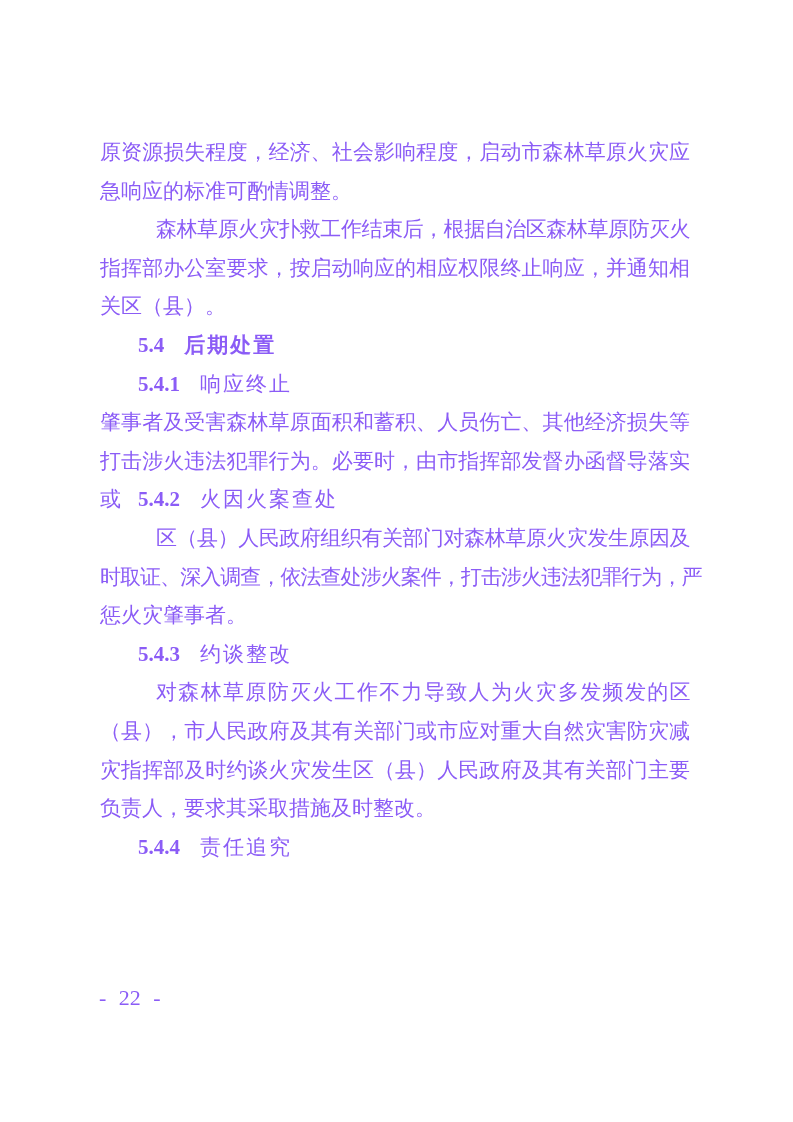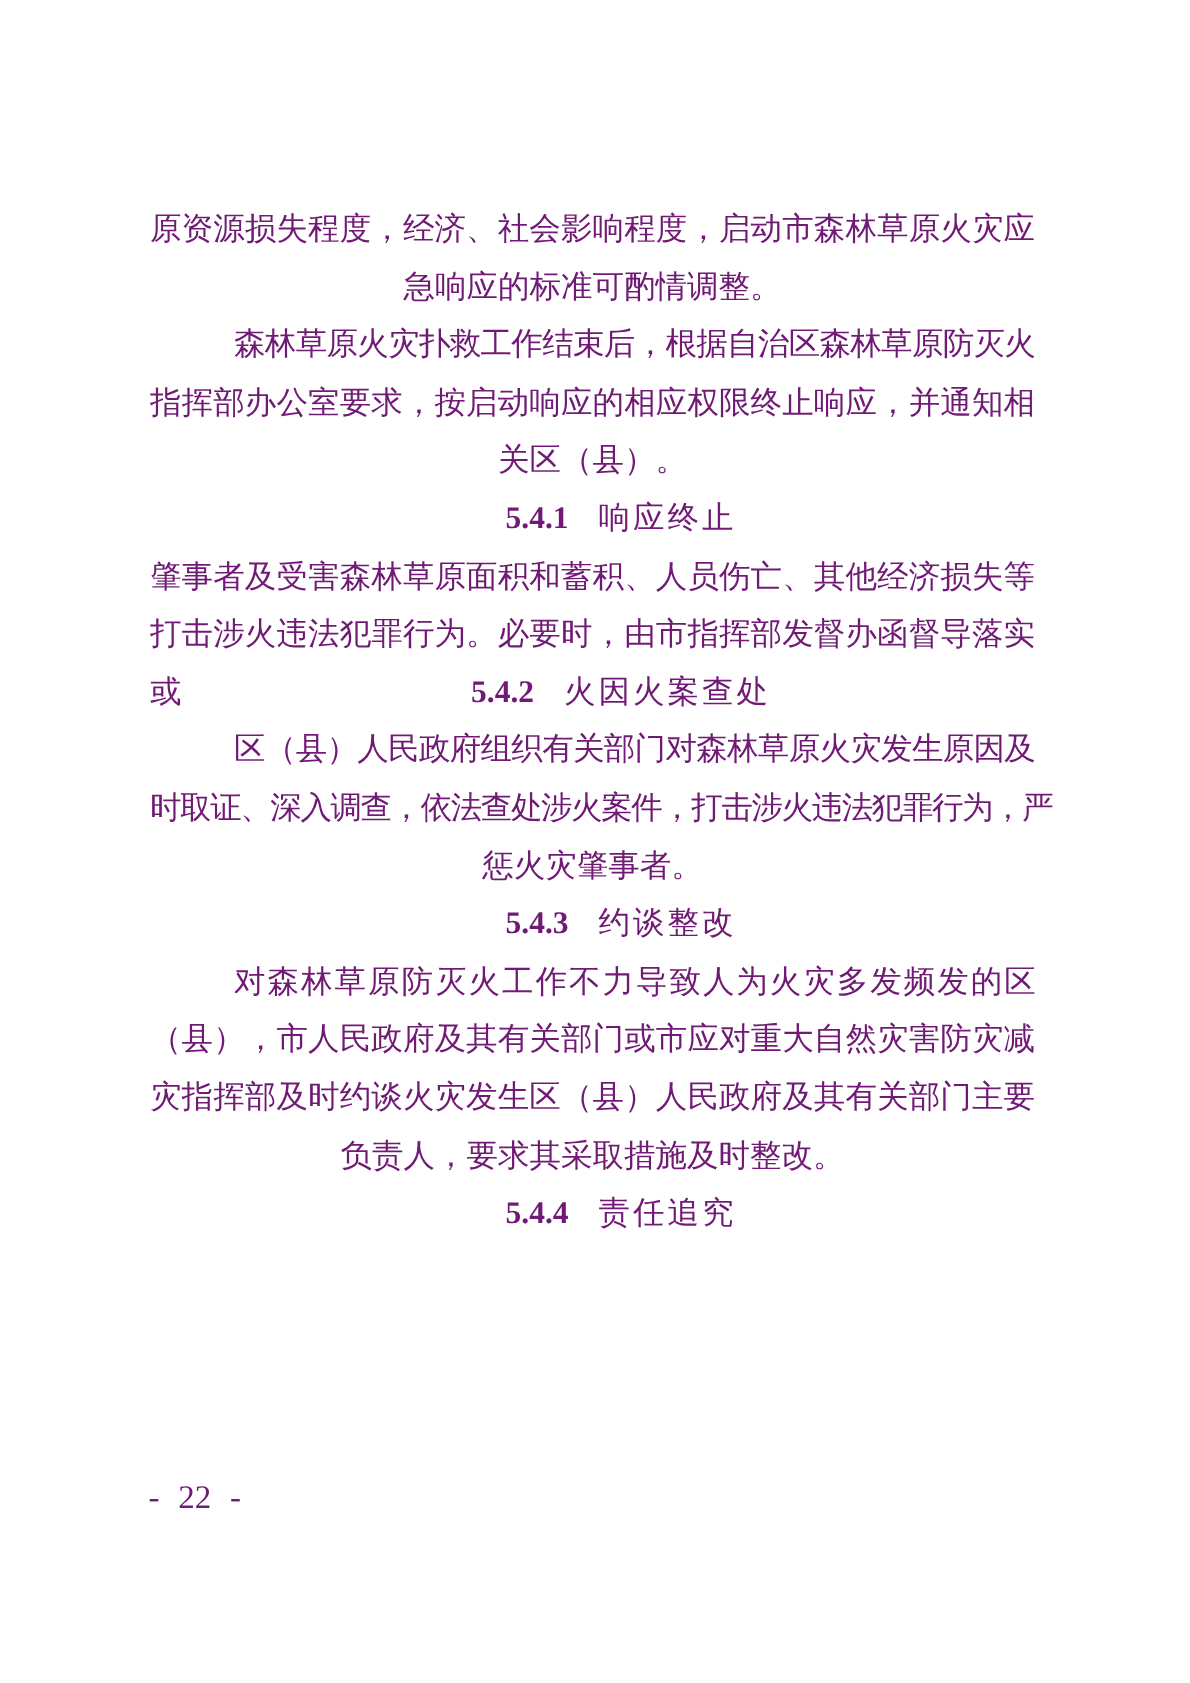--- a/index.html
+++ b/index.html
@@ -77,7 +77,7 @@
 </head>
 <body>
 
-<div class="page" style="background: rgb(255, 255, 255); color: #701a75;">
+<div class="page" style="background: rgb(255, 255, 255); color: #8b5cf6;">
   <div class="content" id="content">
       <div class="line jline">原资源损失程度，经济、社会影响程度，启动市森林草原火灾应</div>
       <div class="line">急响应的标准可酌情调整。</div>

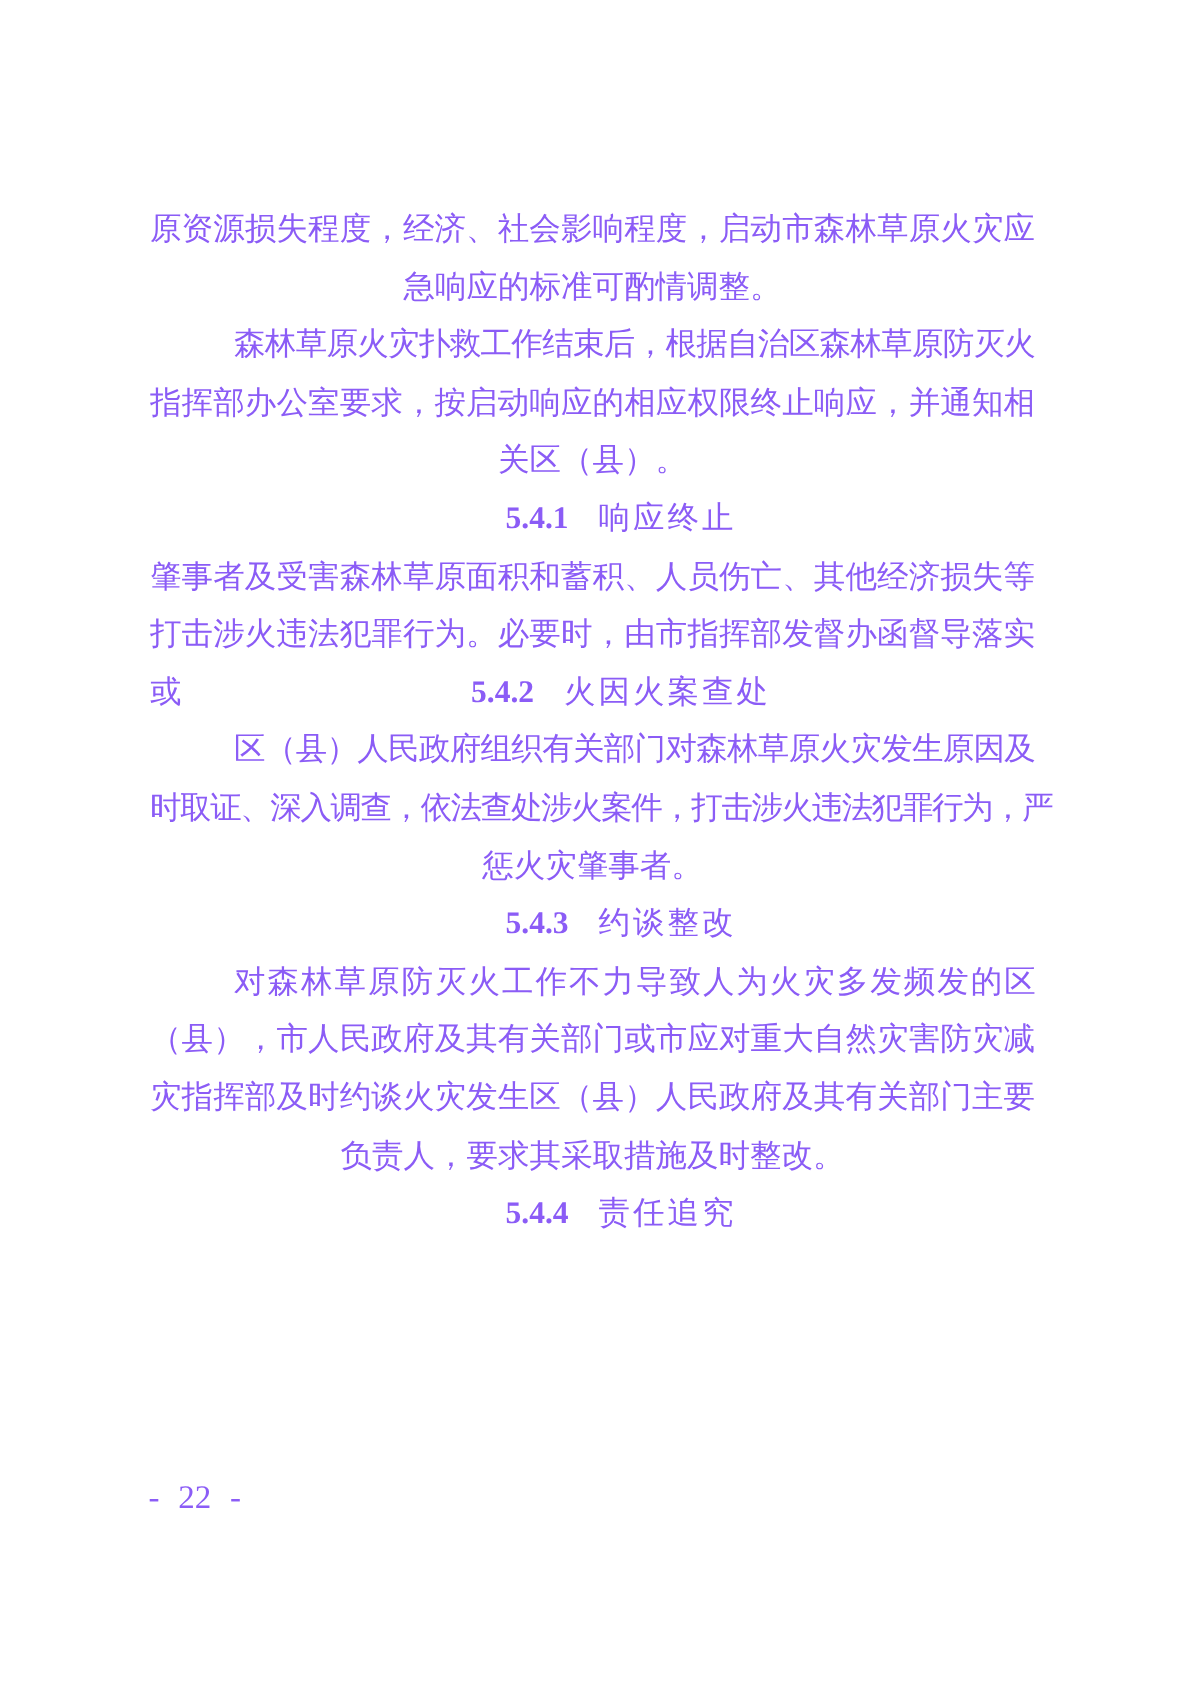--- a/index.html
+++ b/index.html
@@ -27,7 +27,6 @@
     line-height: 38.6px;
     font-size: 21px;
     overflow: visible;
-    text-align: center;
   }
   
   .jline {

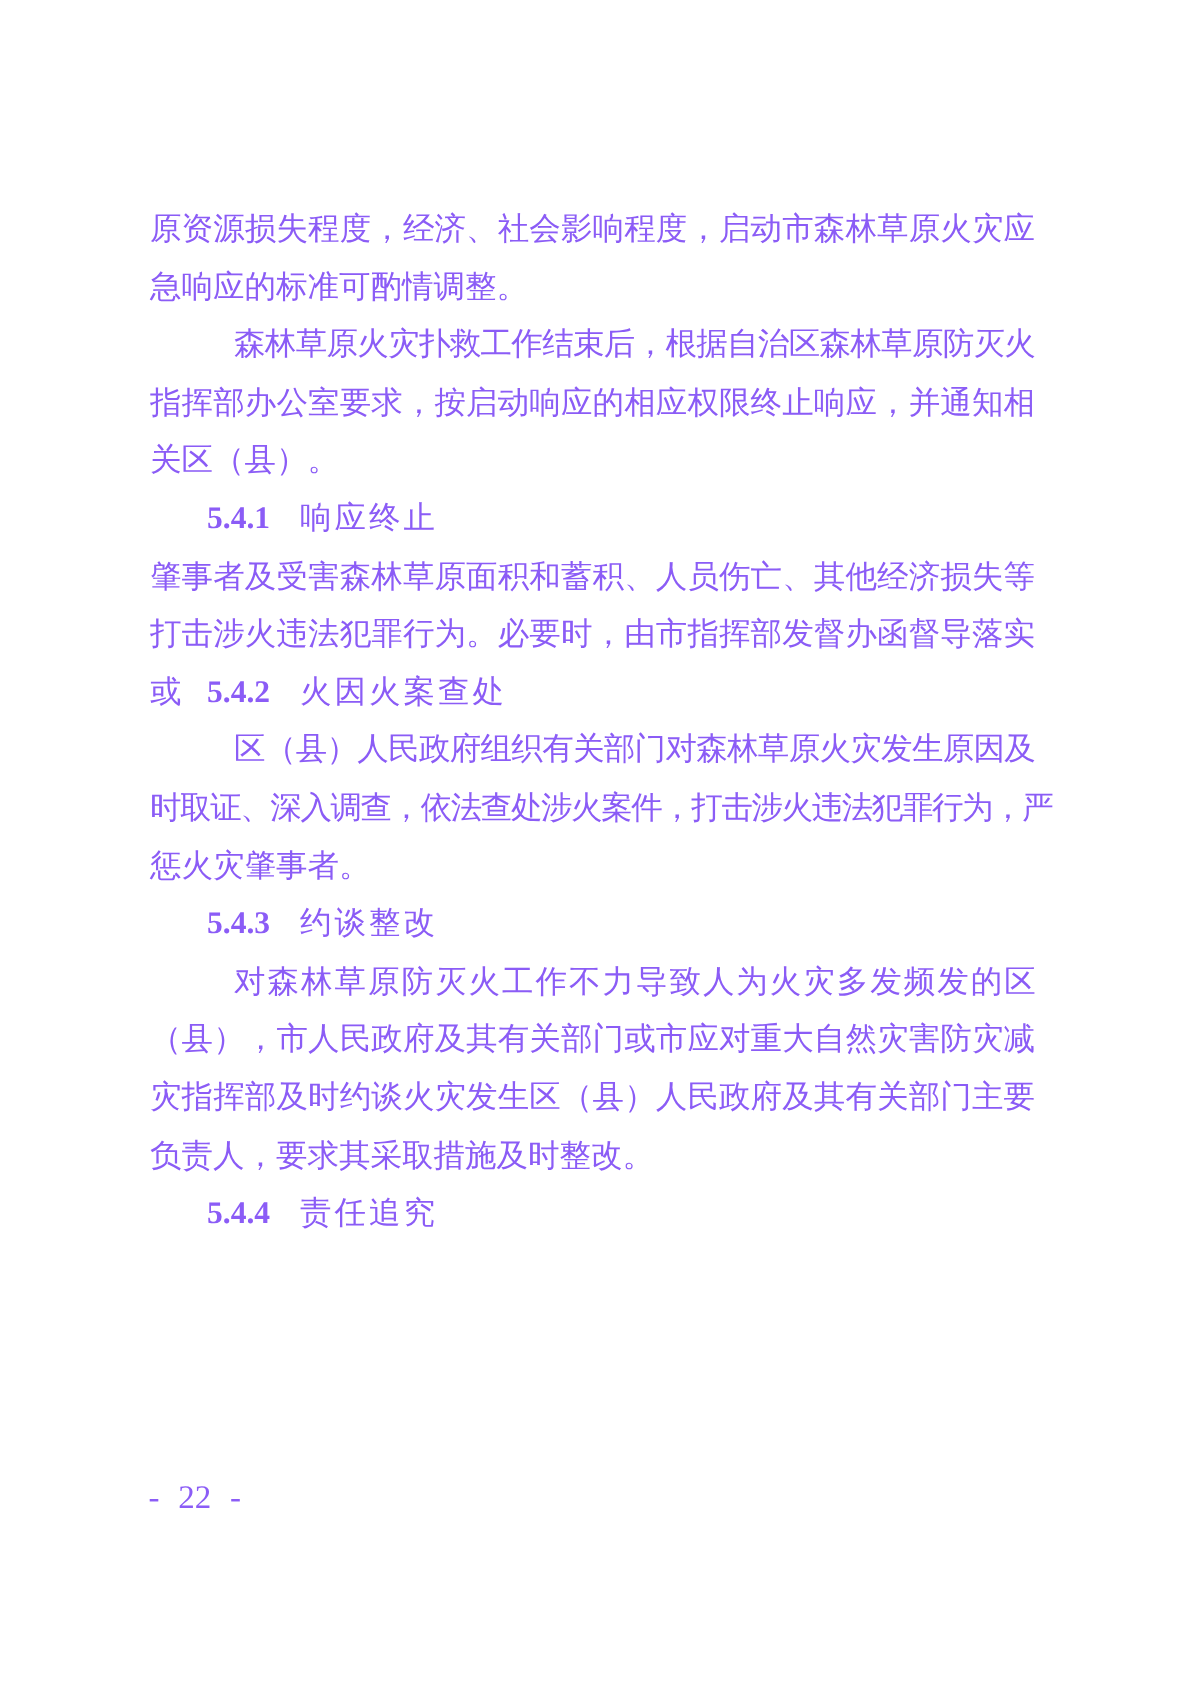--- a/index.html
+++ b/index.html
@@ -83,6 +83,7 @@
       <div class="line jline pstart">森林草原火灾扑救工作结束后，根据自治区森林草原防灭火</div>
       <div class="line jline">指挥部办公室要求，按启动响应的相应权限终止响应，并通知相</div>
       <div class="line">关区（县）。</div>
+      <div class="line heading heading2"><span class="num">5.4</span><span class="title">后期处置</span></div>
       <div class="line heading heading3"><span class="num">5.4.1</span><span class="title">响应终止</span></div>
       <div class="line jline">肇事者及受害森林草原面积和蓄积、人员伤亡、其他经济损失等</div>
       <div class="line jline">打击涉火违法犯罪行为。必要时，由市指挥部发督办函督导落实或</div>

